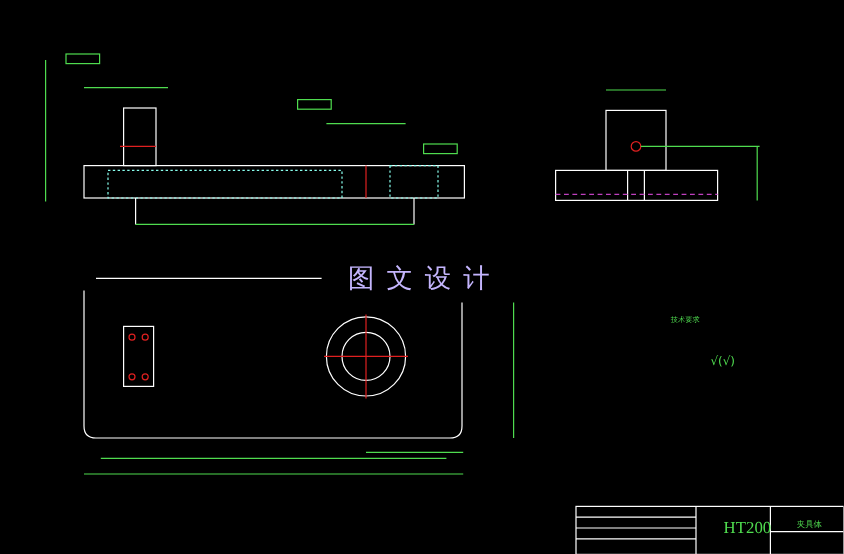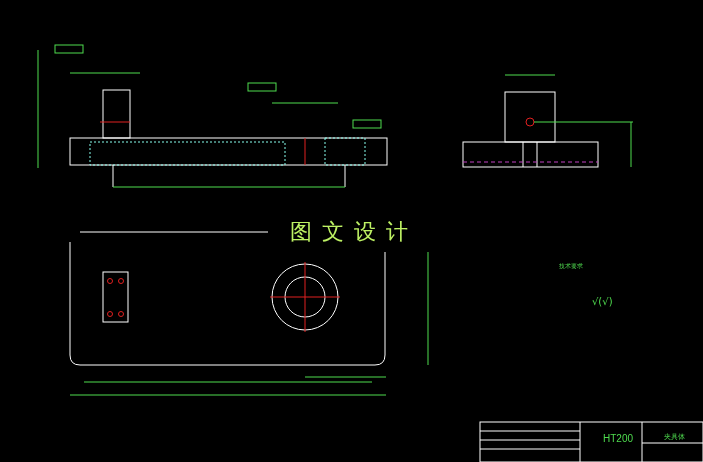--- a/index.html
+++ b/index.html
@@ -5,7 +5,7 @@
   html,body{margin:0;padding:0;background:#000;}
   body{width:703px;height:462px;position:relative;overflow:hidden;font-family:"DejaVu Sans",sans-serif;}
   svg{position:absolute;left:0;top:0;}
-  .wm{position:absolute;left:290px;top:217px;color:#bef264;font-size:22px;letter-spacing:10px;font-family:"DejaVu Sans",sans-serif;}
+  .wm{position:absolute;left:290px;top:217px;color:#c4b5fd;font-size:22px;letter-spacing:10px;font-family:"DejaVu Sans",sans-serif;}
   .mat{position:absolute;left:603px;top:433px;color:#4fdc4f;font-size:10px;font-family:Liberation Sans, sans-serif;}
   .nm{position:absolute;left:664px;top:432px;color:#4fdc4f;font-size:7px;}
   .tr-title{position:absolute;left:559px;top:262px;color:#4fdc4f;font-size:6px;}

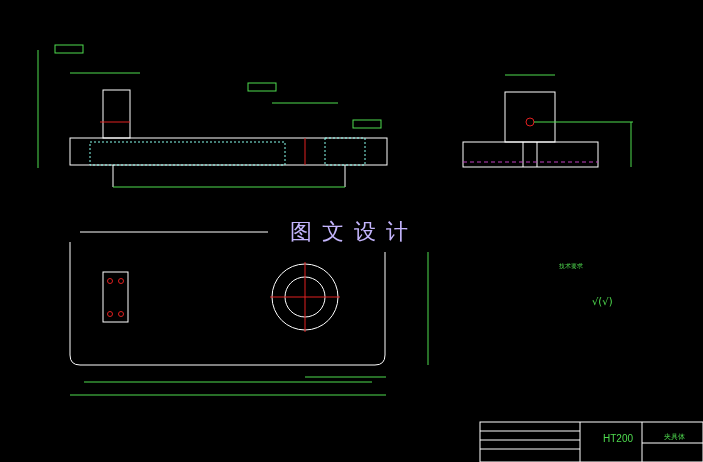--- a/index.html
+++ b/index.html
@@ -6,7 +6,7 @@
   body{width:703px;height:462px;position:relative;overflow:hidden;font-family:"DejaVu Sans",sans-serif;}
   svg{position:absolute;left:0;top:0;}
   .wm{position:absolute;left:290px;top:217px;color:#c4b5fd;font-size:22px;letter-spacing:10px;font-family:"DejaVu Sans",sans-serif;}
-  .mat{position:absolute;left:603px;top:433px;color:#4fdc4f;font-size:10px;font-family:Liberation Sans, sans-serif;}
+  .mat{position:absolute;left:603px;top:433px;color:#4fdc4f;font-size:14px;font-family:Liberation Serif, serif;}
   .nm{position:absolute;left:664px;top:432px;color:#4fdc4f;font-size:7px;}
   .tr-title{position:absolute;left:559px;top:262px;color:#4fdc4f;font-size:6px;}
   .rough{position:absolute;left:592px;top:296px;color:#4fdc4f;font-size:10px;}

